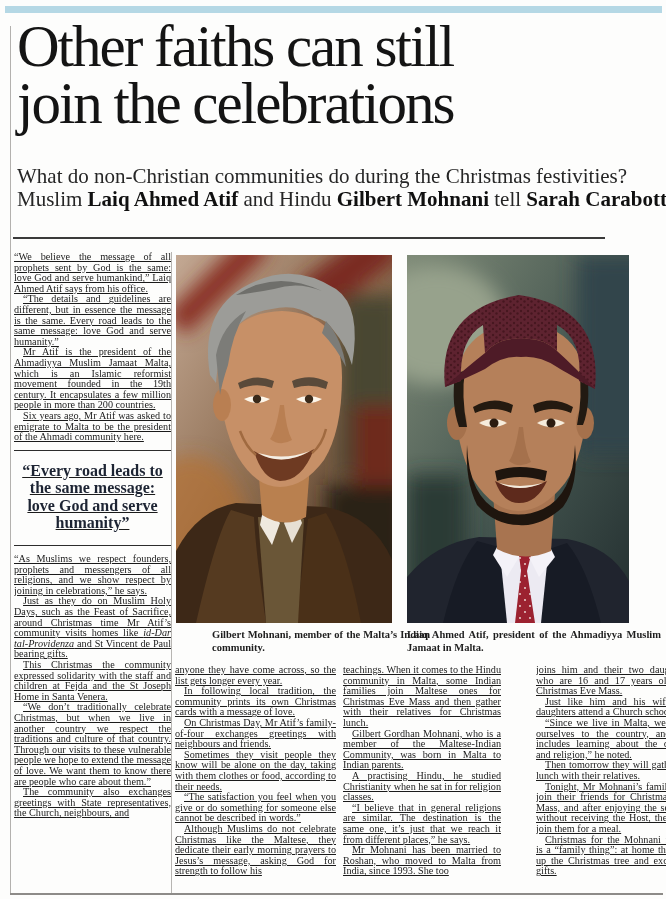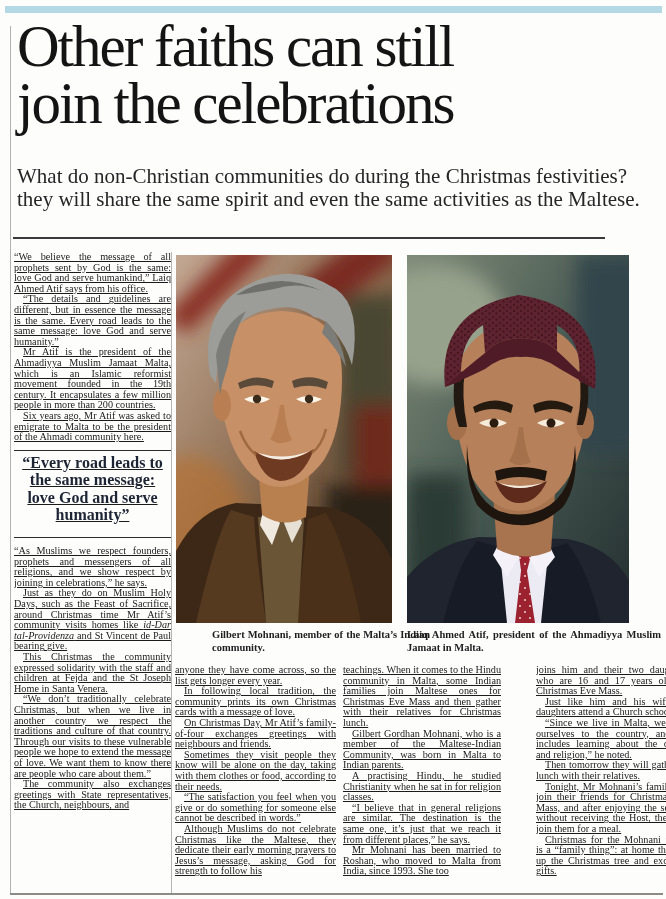--- a/index.html
+++ b/index.html
@@ -71,6 +71,7 @@
 
   <div id="standfirst" class="abs">
     <div>What do non-Christian communities do during the Christmas festivities?</div>
+    <div><span>Muslim </span><b>Laiq Ahmed Atif</b><span> and Hindu </span><b>Gilbert Mohnani</b><span> tell </span><b>Sarah Carabott</b></div>
     <div>they will share the same spirit and even the same activities as the Maltese.</div>
   </div>
 

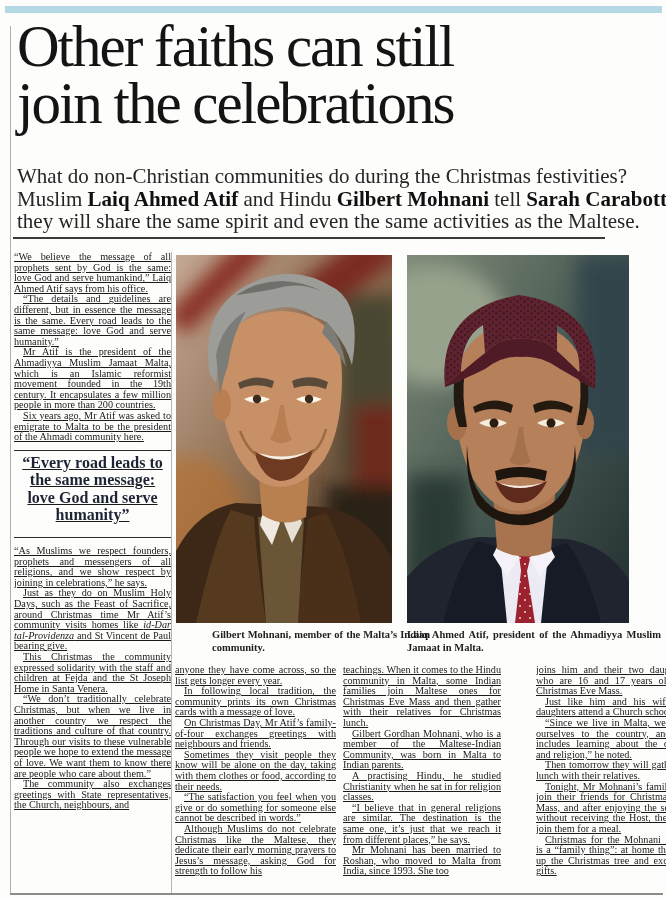--- a/index.html
+++ b/index.html
@@ -72,7 +72,6 @@
   <div id="standfirst" class="abs">
     <div>What do non-Christian communities do during the Christmas festivities?</div>
     <div><span>Muslim </span><b>Laiq Ahmed Atif</b><span> and Hindu </span><b>Gilbert Mohnani</b><span> tell </span><b>Sarah Carabott</b></div>
-    <div>they will share the same spirit and even the same activities as the Maltese.</div>
   </div>
 
   <div id="sf-rule" class="abs"></div>

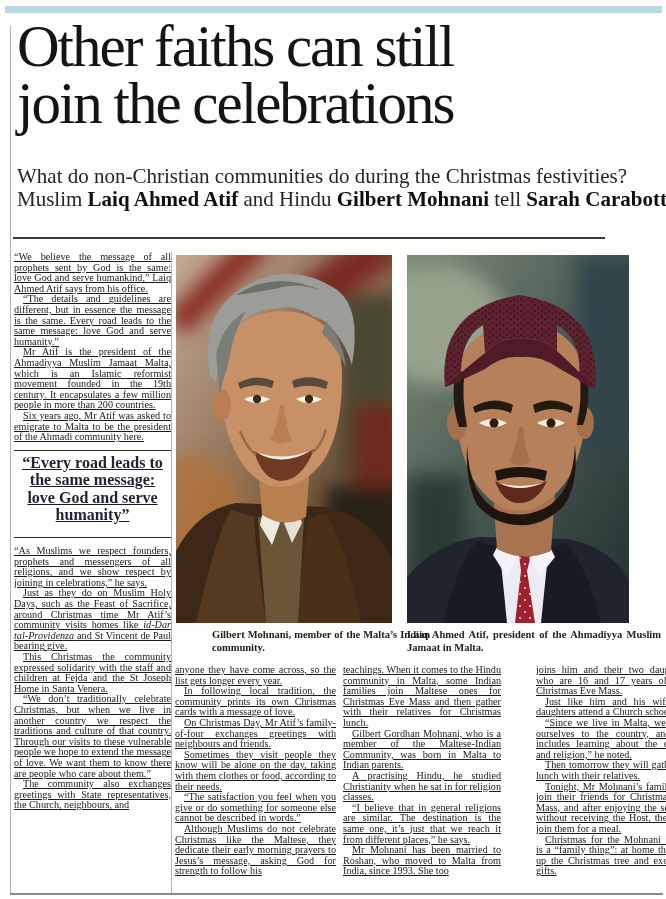--- a/index.html
+++ b/index.html
@@ -36,7 +36,7 @@
   #col4{left:536px;top:665px;width:156px;height:229px;}
 
   #pull-quote{
-    margin:7px 0 8px 0;padding:3px 2px 13px 2px;
+    margin:7px 0 8px 0;padding:11px 2px 13px 2px;
     border-top:1.5px solid #2c2c2c;border-bottom:1.5px solid #2c2c2c;
     text-align:center;text-indent:0;
     font-weight:bold;font-size:16px;line-height:17.6px;color:#1d2433;

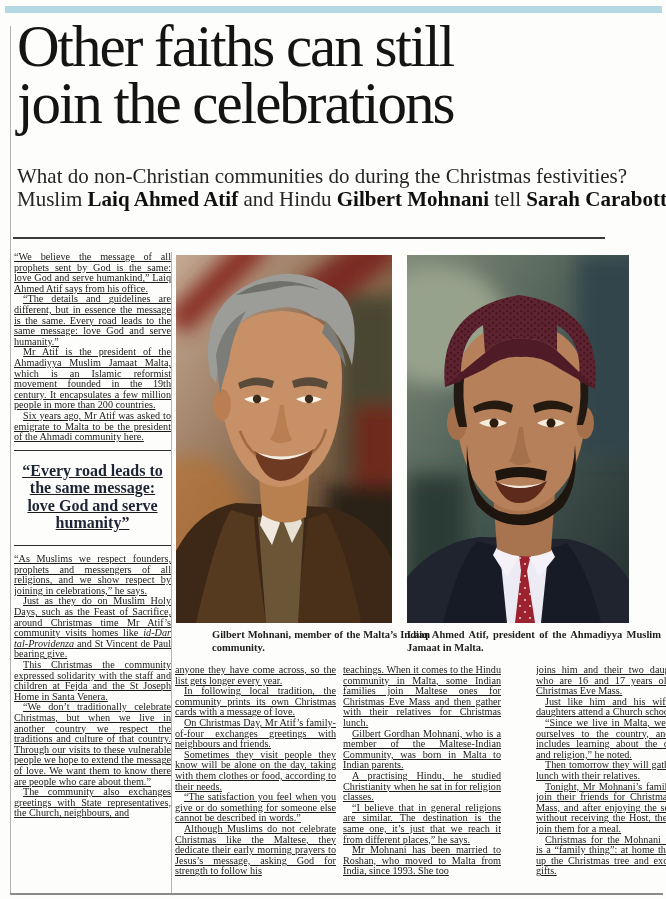--- a/index.html
+++ b/index.html
@@ -83,7 +83,7 @@
     <p>Six years ago, Mr Atif was asked to emigrate to Malta to be the president of the Ahmadi community here.</p>
     <div id="pull-quote">“Every road leads to the same message: love God and serve humanity”</div>
     <p class="flush">“As Muslims we respect founders, prophets and messengers of all religions, and we show respect by joining in celebrations,” he says.</p>
-    <p><span>Just as they do on Muslim Holy Days, such as the Feast of Sacrifice, around Christmas time Mr Atif’s community visits homes like </span><i>id-Dar tal-Providenza</i><span> and St Vincent de Paul bearing give.</span></p>
+    <p><span>Just as they do on Muslim Holy Days, such as the Feast of Sacrifice, around Christmas time Mr Atif’s community visits homes like </span><i>id-Dar tal-Providenza</i><span> and St Vincent de Paul bearing gifts.</span></p>
     <p>This Christmas the community expressed solidarity with the staff and children at Fejda and the St Joseph Home in Santa Venera.</p>
     <p>“We don’t traditionally celebrate Christmas, but when we live in another country we respect the traditions and culture of that country. Through our visits to these vulnerable people we hope to extend the message of love. We want them to know there are people who care about them.”</p>
     <p>The community also exchanges greetings with State representatives, the Church, neighbours, and</p>

